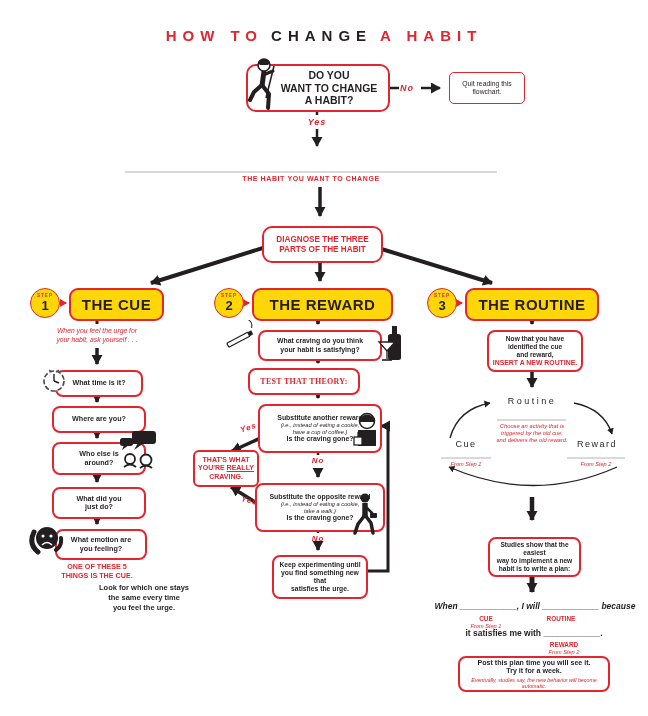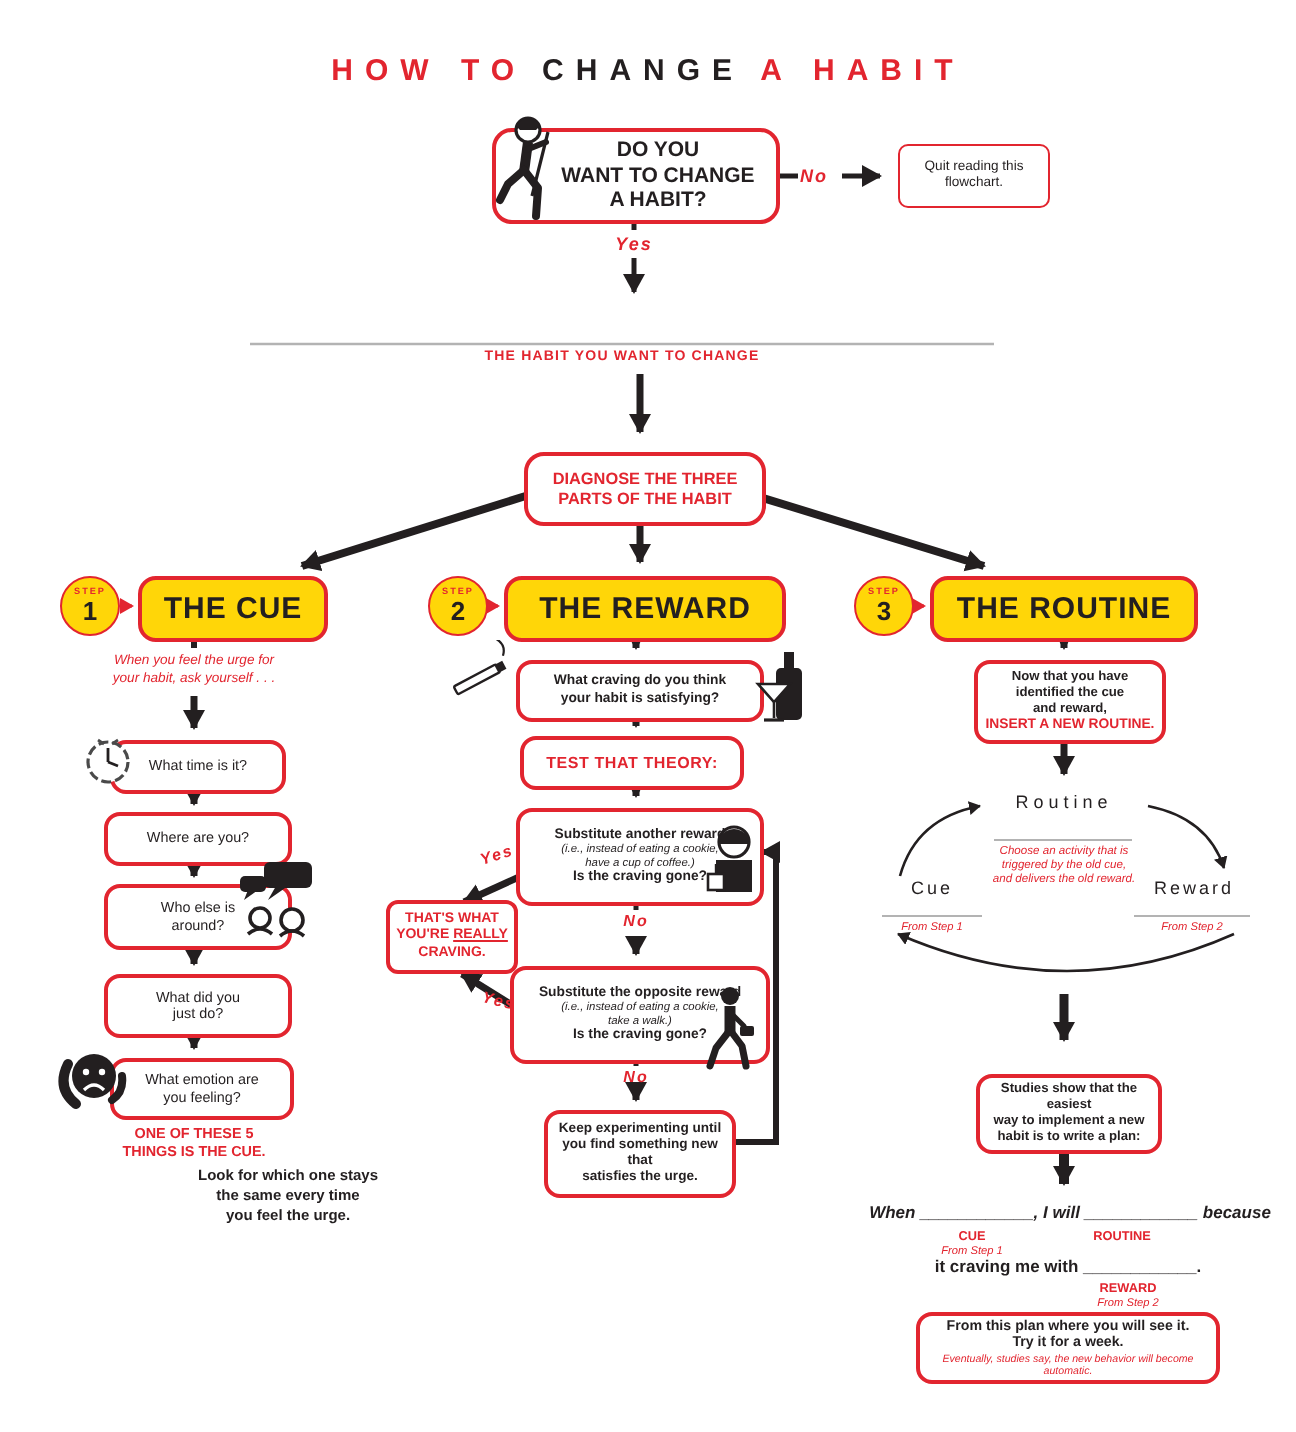--- a/index.html
+++ b/index.html
@@ -31,7 +31,7 @@
   .step-circle .sn{font-size:13px;font-weight:700;color:var(--ink);margin-top:0.5px;}
   .step-title{background:var(--yellow);border-width:2.5px;border-radius:9px;
       font-weight:700;font-size:15px;letter-spacing:0.5px;color:var(--ink);}
-  .qbox{font-size:7.2px;font-weight:400;}
+  .qbox{font-size:7.2px;font-weight:700;}
   .lbl-yes-no{position:absolute;color:var(--red);font-weight:700;font-style:italic;
       font-size:8px;letter-spacing:1px;}
   .u{text-decoration:underline;}

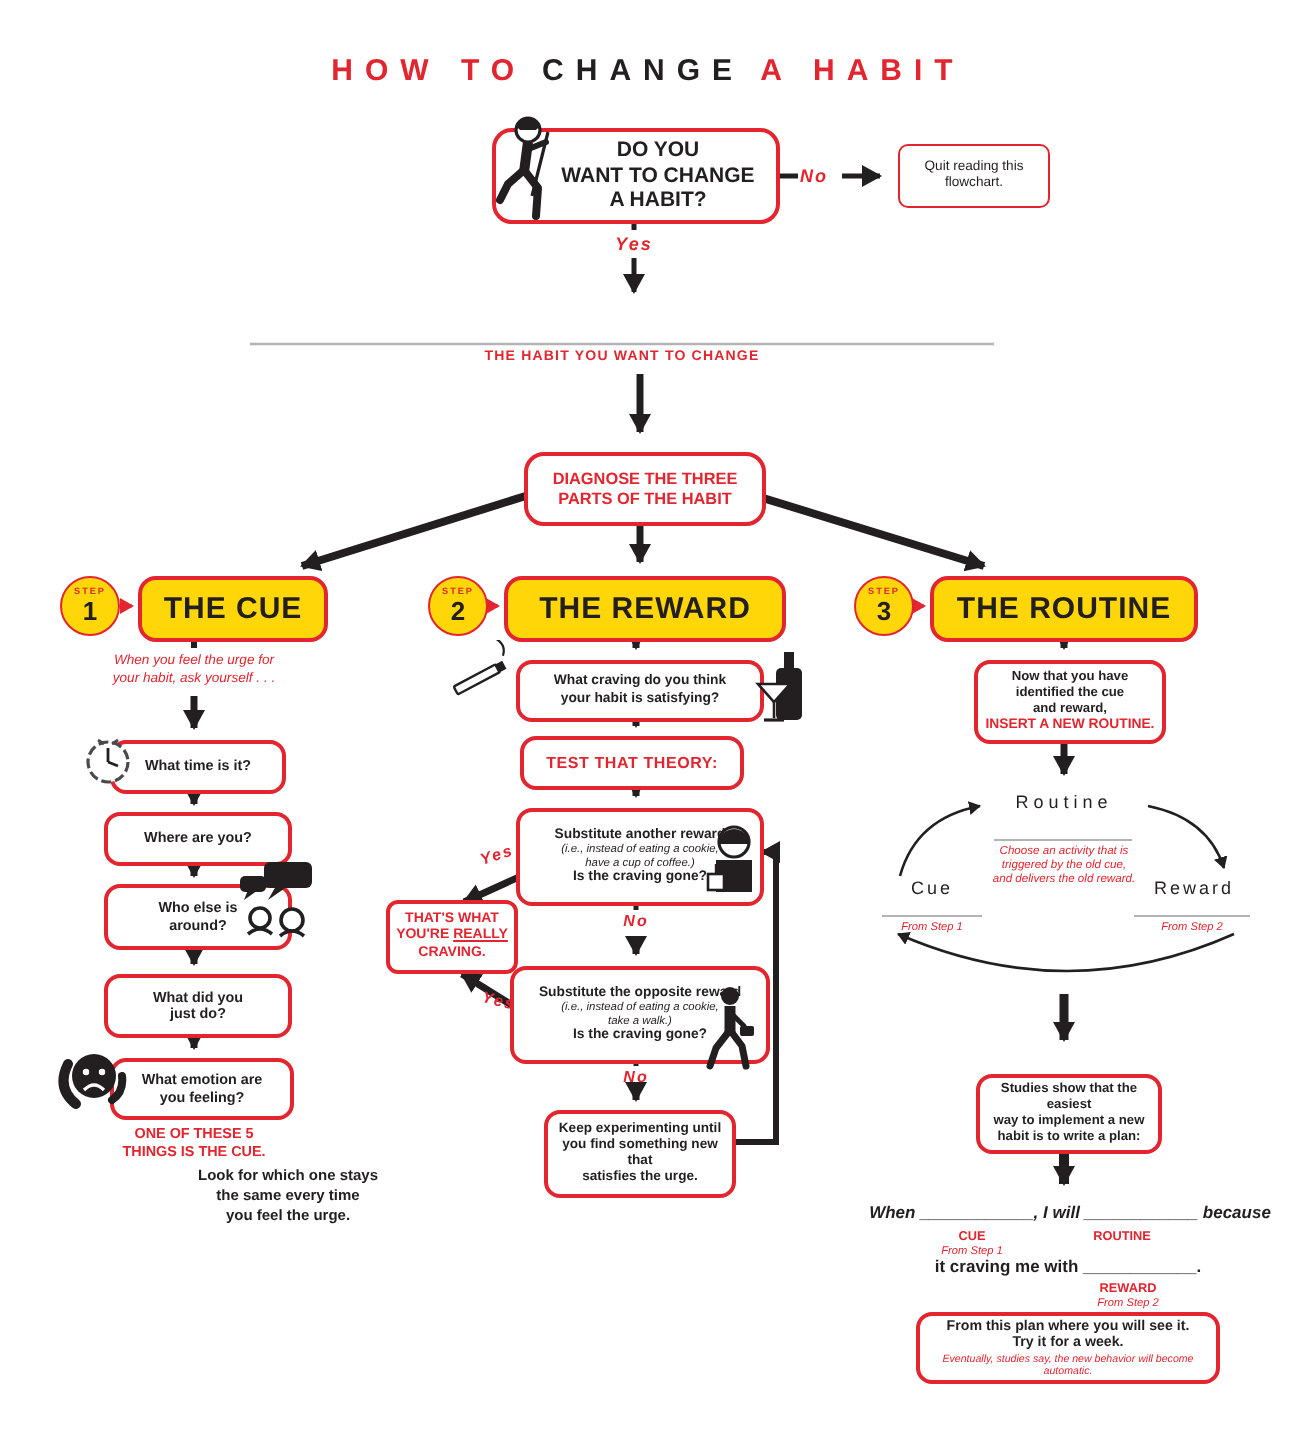--- a/index.html
+++ b/index.html
@@ -179,7 +179,7 @@
     <div class="pre b" style="font-size:6.9px;">What craving do you think
 your habit is satisfying?</div>
   </div>
-  <div class="box" style="left:260px;top:368px;width:108px;height:23px;">
+  <div class="box" style="left:248px;top:368px;width:108px;height:23px;font-family:Liberation Serif, serif;">
     <div class="b red" style="font-size:8px;letter-spacing:0.3px;">TEST THAT THEORY:</div>
   </div>
 

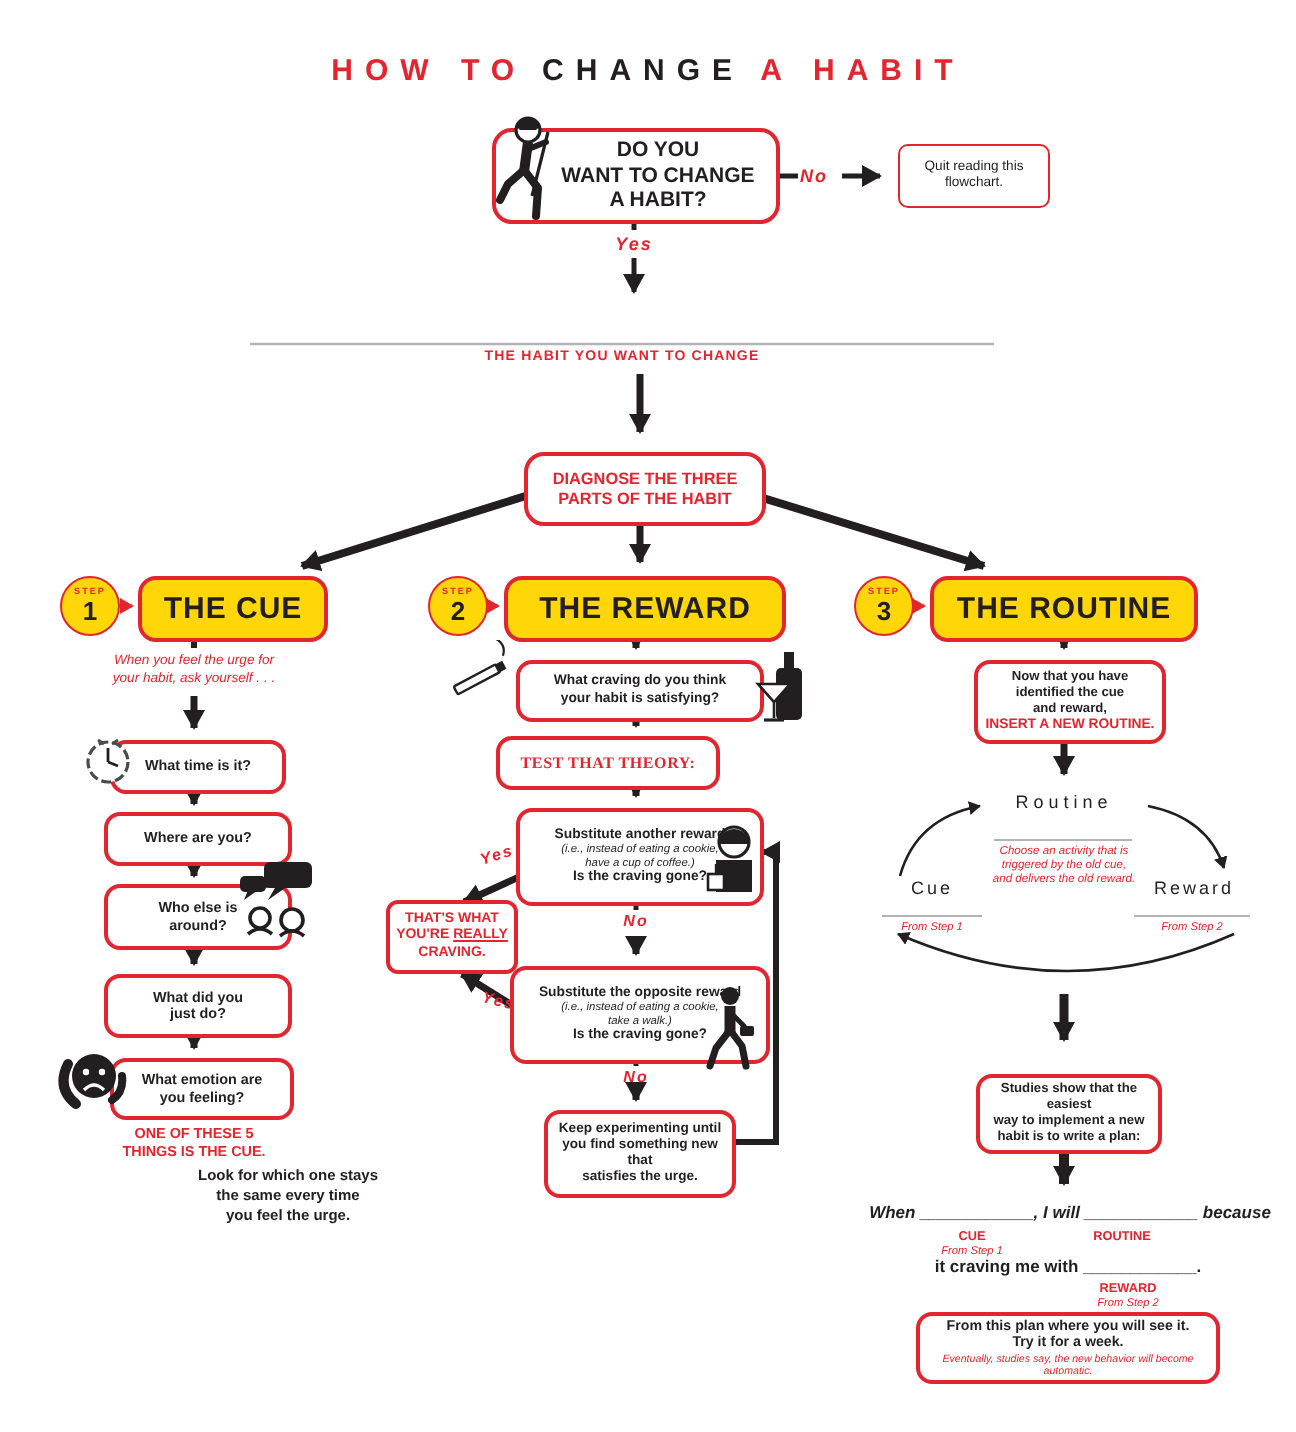--- a/index.html
+++ b/index.html
@@ -241,7 +241,7 @@
   <div class="abs ctr b red" style="left:486px;top:615px;font-size:6.4px;">CUE</div>
   <div class="abs ctr red it" style="left:486px;top:623px;font-size:5.6px;">From Step 1</div>
   <div class="abs ctr b red" style="left:561px;top:615px;font-size:6.4px;">ROUTINE</div>
-  <div class="abs ctr b" style="left:534px;top:628px;font-size:8.5px;width:210px;">it craving me with ____________.</div>
+  <div class="abs ctr b" style="left:534px;top:628px;font-size:8.5px;width:210px;">it satisfies me with ____________.</div>
   <div class="abs ctr b red" style="left:564px;top:641px;font-size:6.4px;">REWARD</div>
   <div class="abs ctr red it" style="left:564px;top:649px;font-size:5.6px;">From Step 2</div>
 

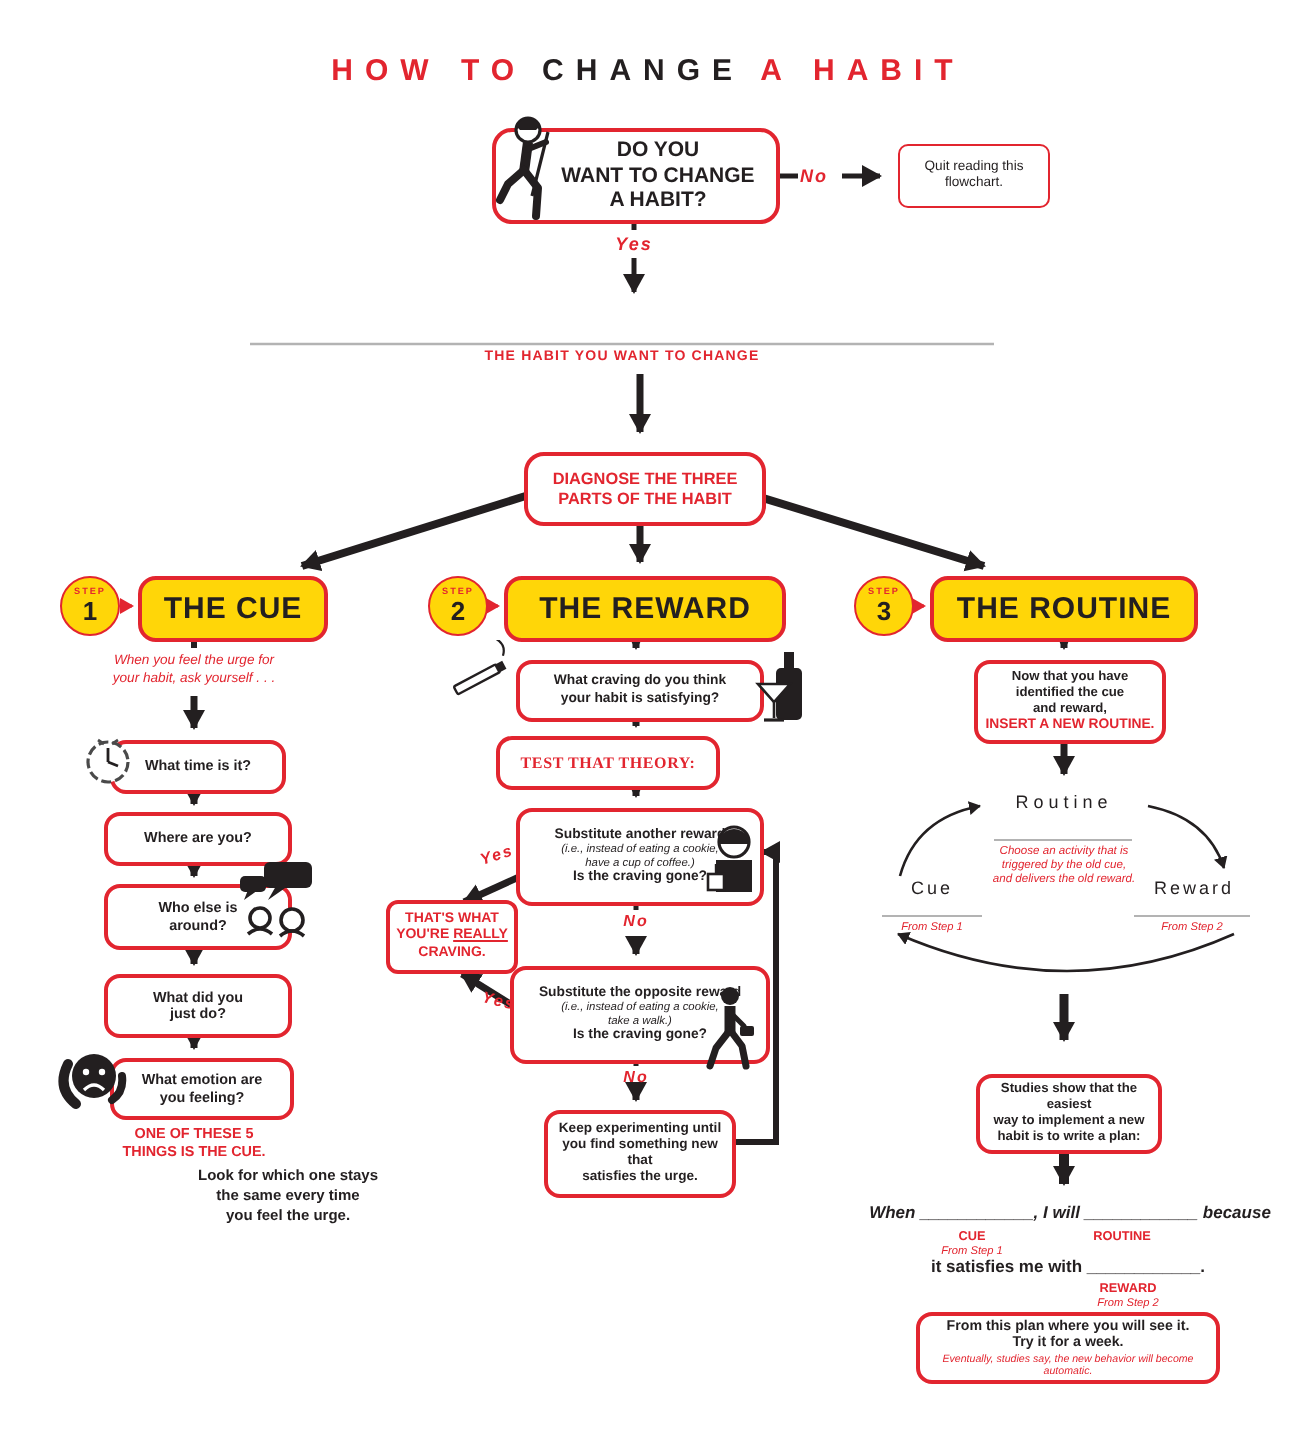--- a/index.html
+++ b/index.html
@@ -246,7 +246,7 @@
   <div class="abs ctr red it" style="left:564px;top:649px;font-size:5.6px;">From Step 2</div>
 
   <div class="box" style="left:458px;top:656px;width:148px;height:32px;">
-    <div class="pre b" style="font-size:7.1px;">From this plan where you will see it.
+    <div class="pre b" style="font-size:7.1px;">Post this plan time you will see it.
 Try it for a week.</div>
     <div class="red it" style="font-size:5.3px;margin-top:1px;">Eventually, studies say, the new behavior will become automatic.</div>
   </div>

